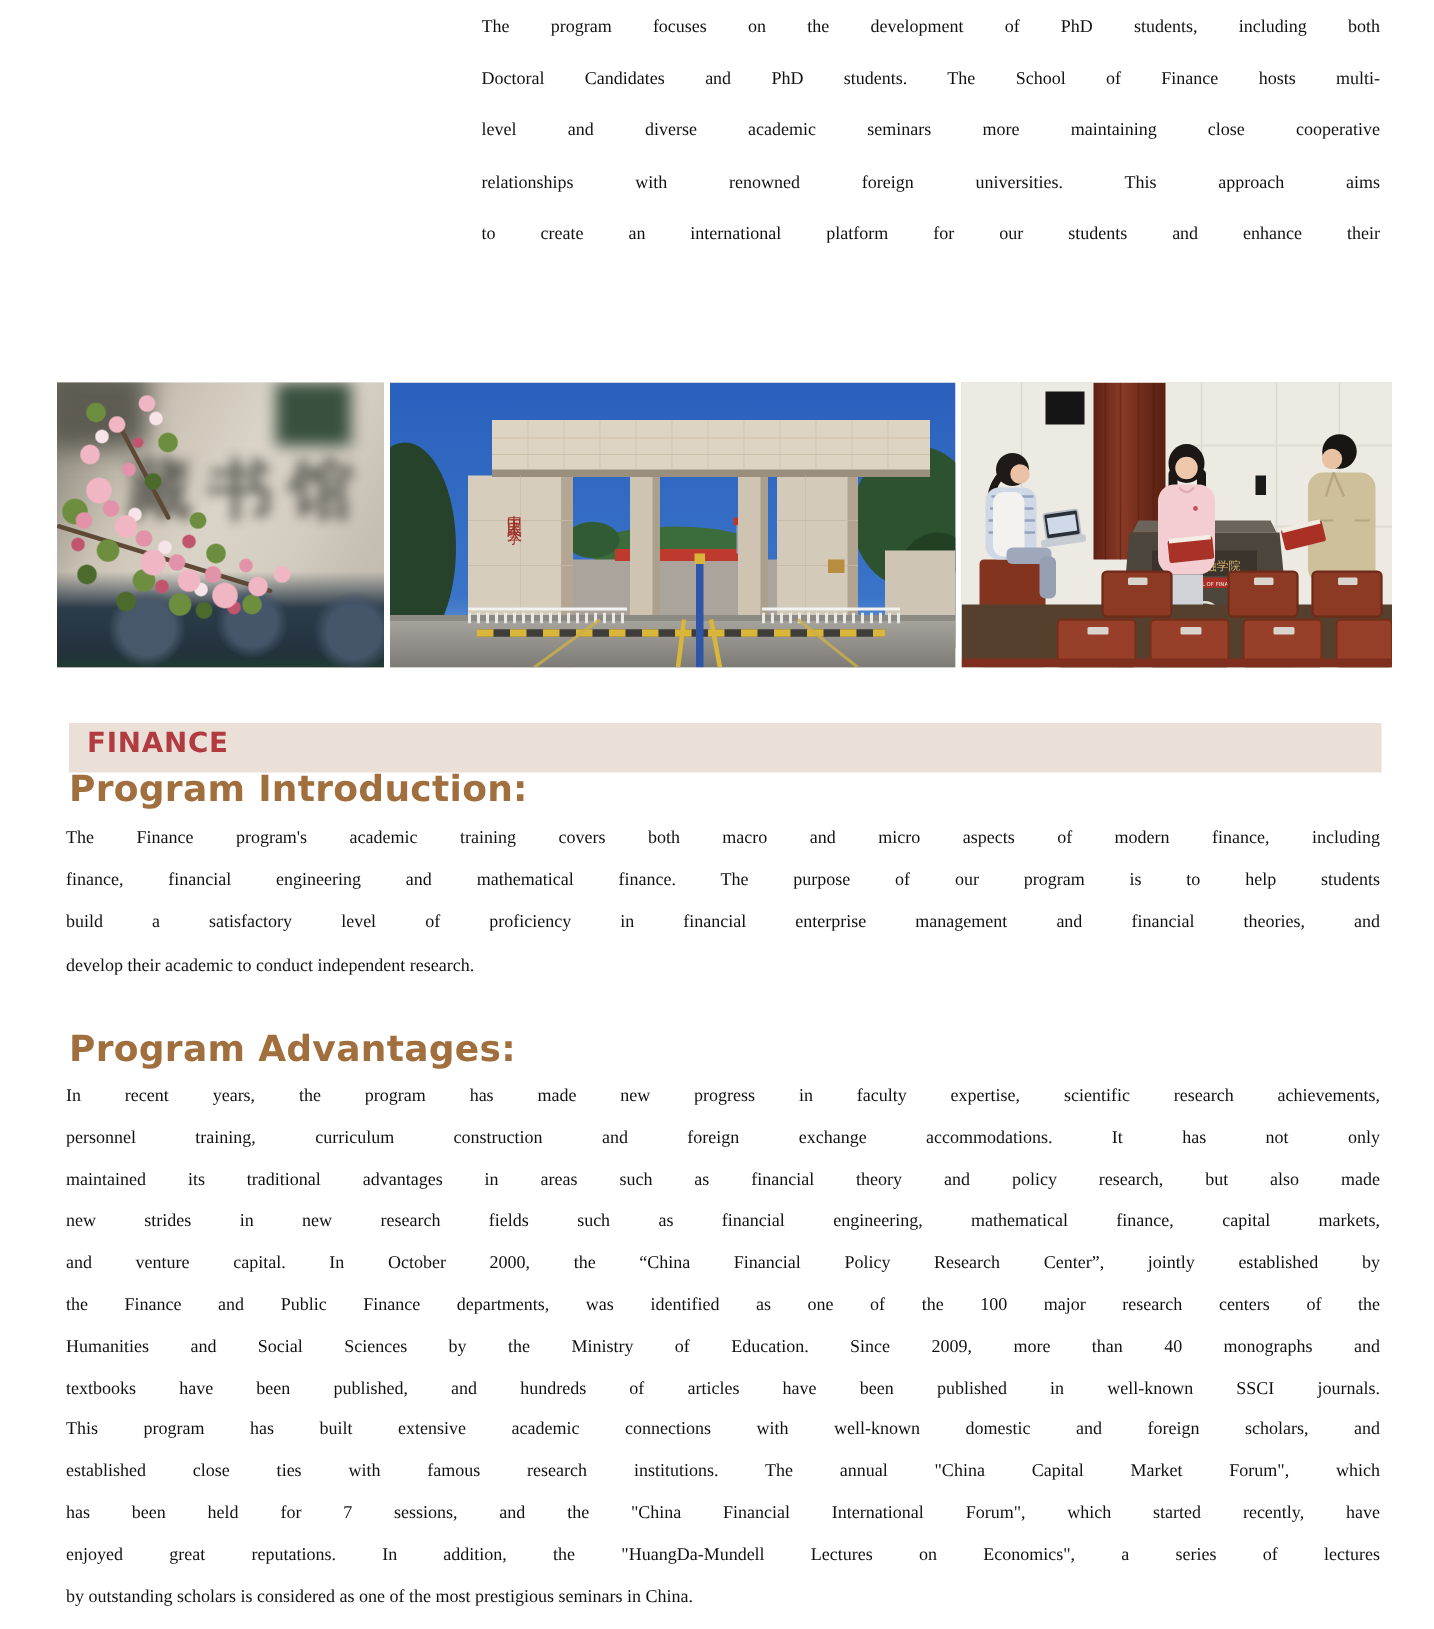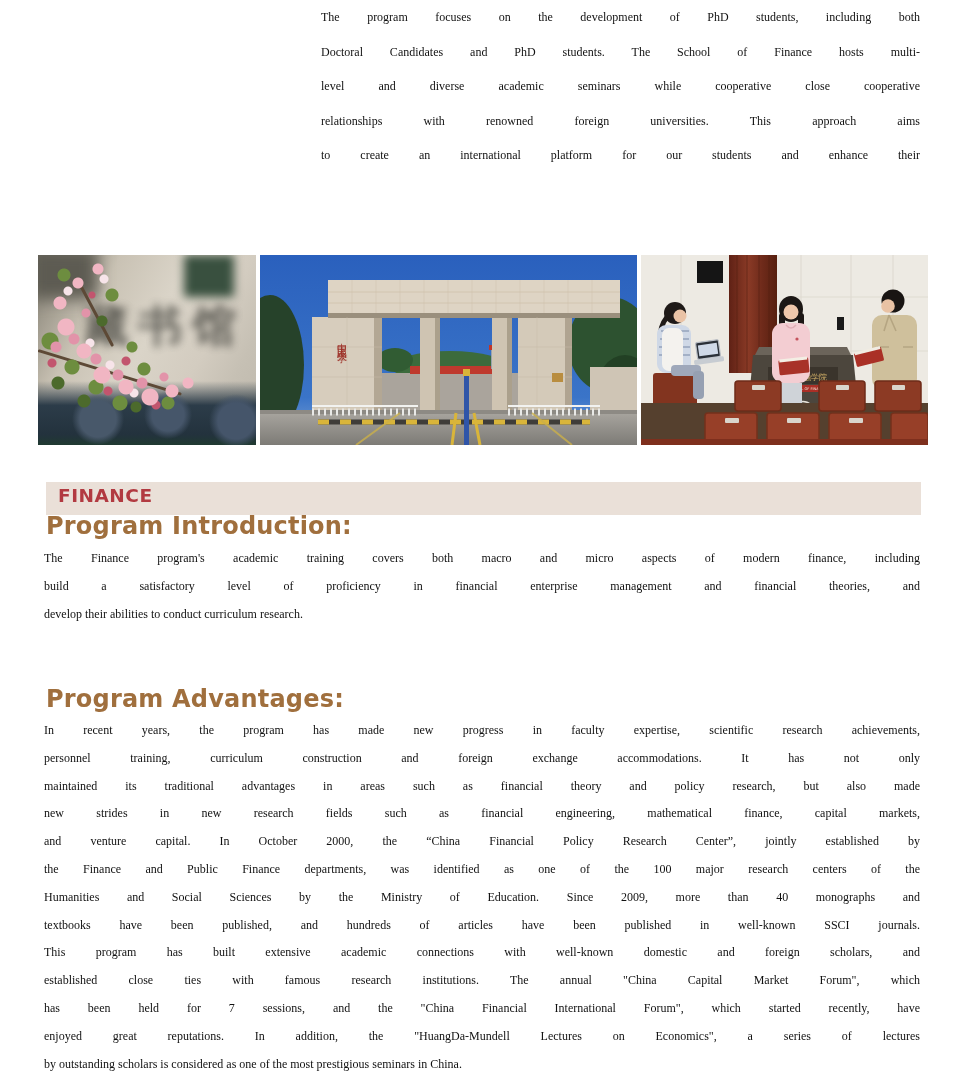--- a/index.html
+++ b/index.html
@@ -96,7 +96,7 @@
   <div class="para top-para">
       <div class="jline">The program focuses on the development of PhD students, including both</div>
       <div class="jline">Doctoral Candidates and PhD students. The School of Finance hosts multi-</div>
-      <div class="jline">level and diverse academic seminars while cooperative close cooperative</div>
+      <div class="jline">level and diverse academic seminars more maintaining close cooperative</div>
       <div class="jline">relationships with renowned foreign universities. This approach aims</div>
       <div class="jline">to create an international platform for our students and enhance their</div>
     </div>

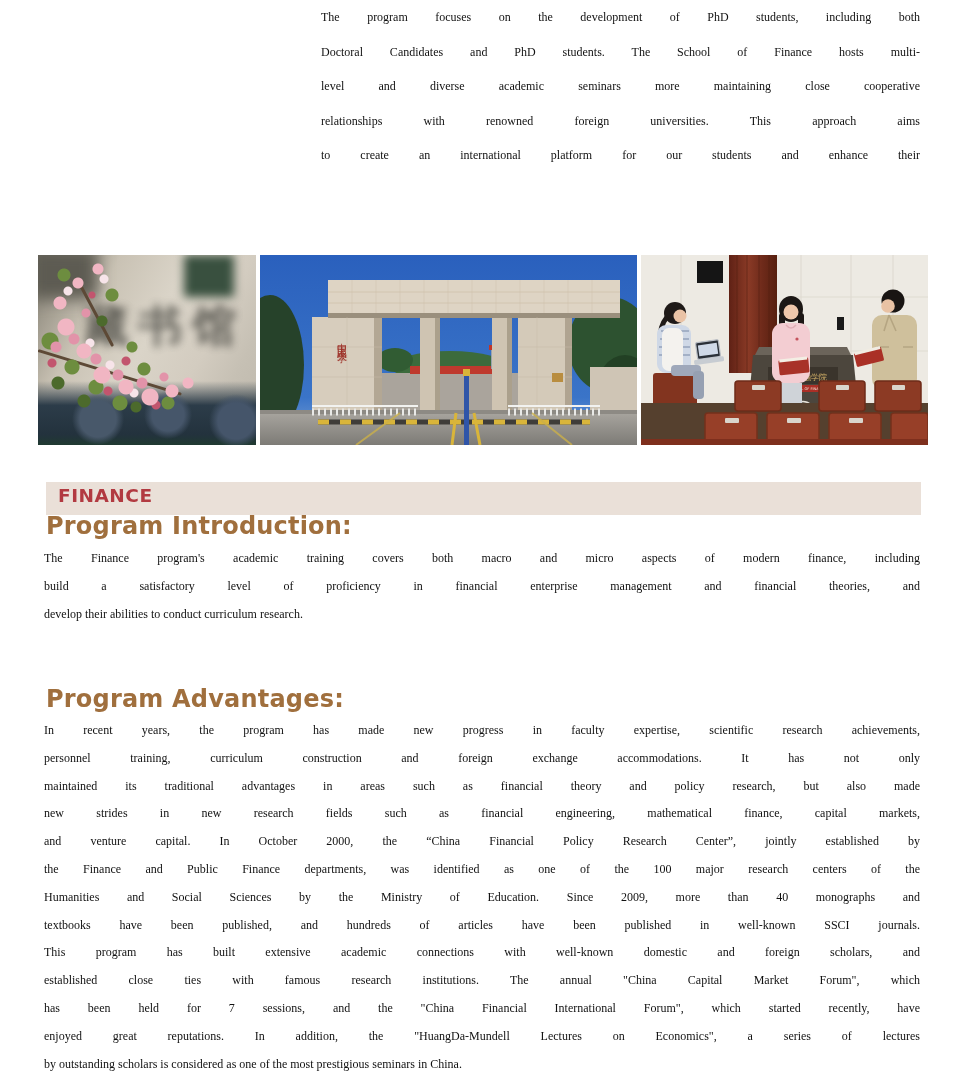--- a/index.html
+++ b/index.html
@@ -274,6 +274,7 @@
   <div class="h-brown h-intro">Program Introduction:</div>
   <div class="para body-para intro-para">
       <div class="jline">The Finance program's academic training covers both macro and micro aspects of modern finance, including</div>
+      <div class="jline">finance, financial engineering and mathematical finance. The purpose of our program is to help students</div>
       <div class="jline">build a satisfactory level of proficiency in financial enterprise management and financial theories, and</div>
       <div class="jline end">develop their abilities to conduct curriculum research.</div>
     </div>

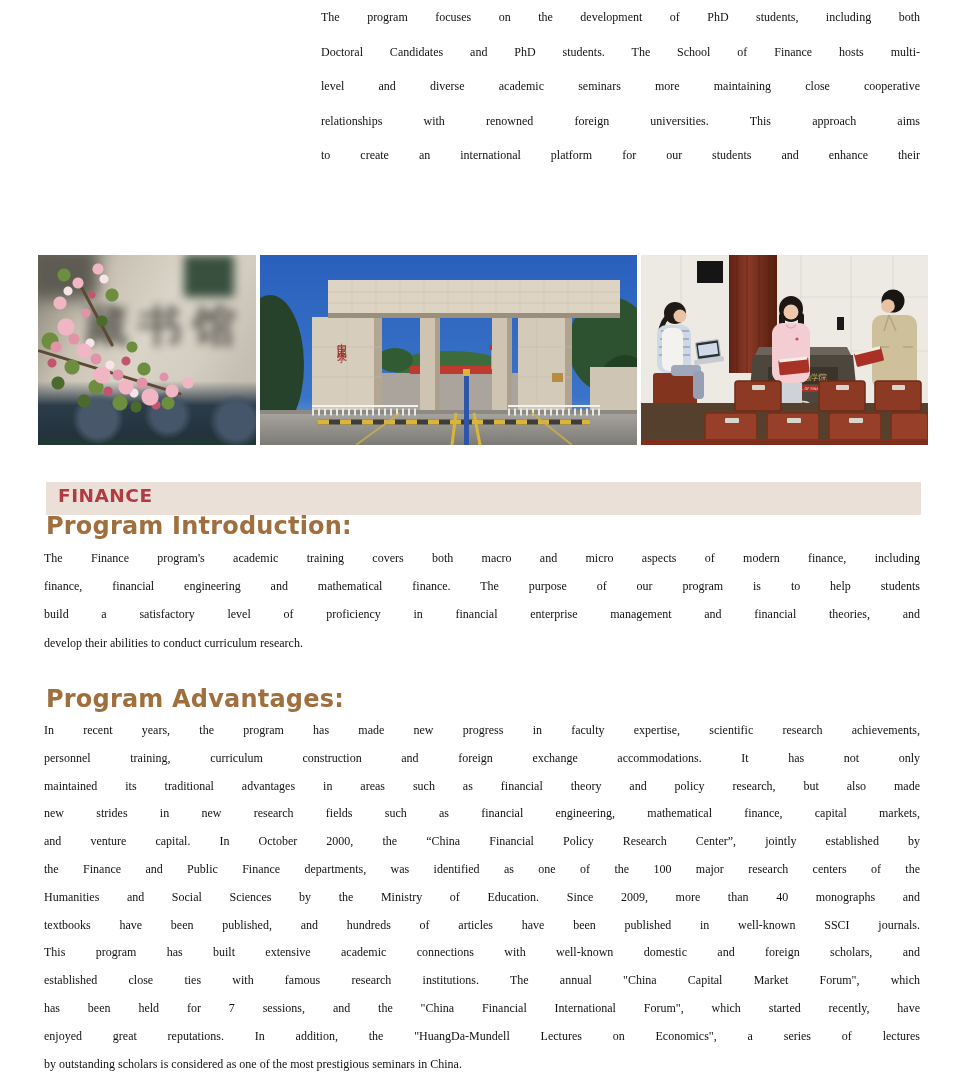--- a/index.html
+++ b/index.html
@@ -276,7 +276,7 @@
       <div class="jline">The Finance program's academic training covers both macro and micro aspects of modern finance, including</div>
       <div class="jline">finance, financial engineering and mathematical finance. The purpose of our program is to help students</div>
       <div class="jline">build a satisfactory level of proficiency in financial enterprise management and financial theories, and</div>
-      <div class="jline end">develop their abilities to conduct curriculum research.</div>
+      <div class="jline end">develop their academic to conduct independent research.</div>
     </div>
 
   <div class="h-brown h-adv">Program Advantages:</div>

